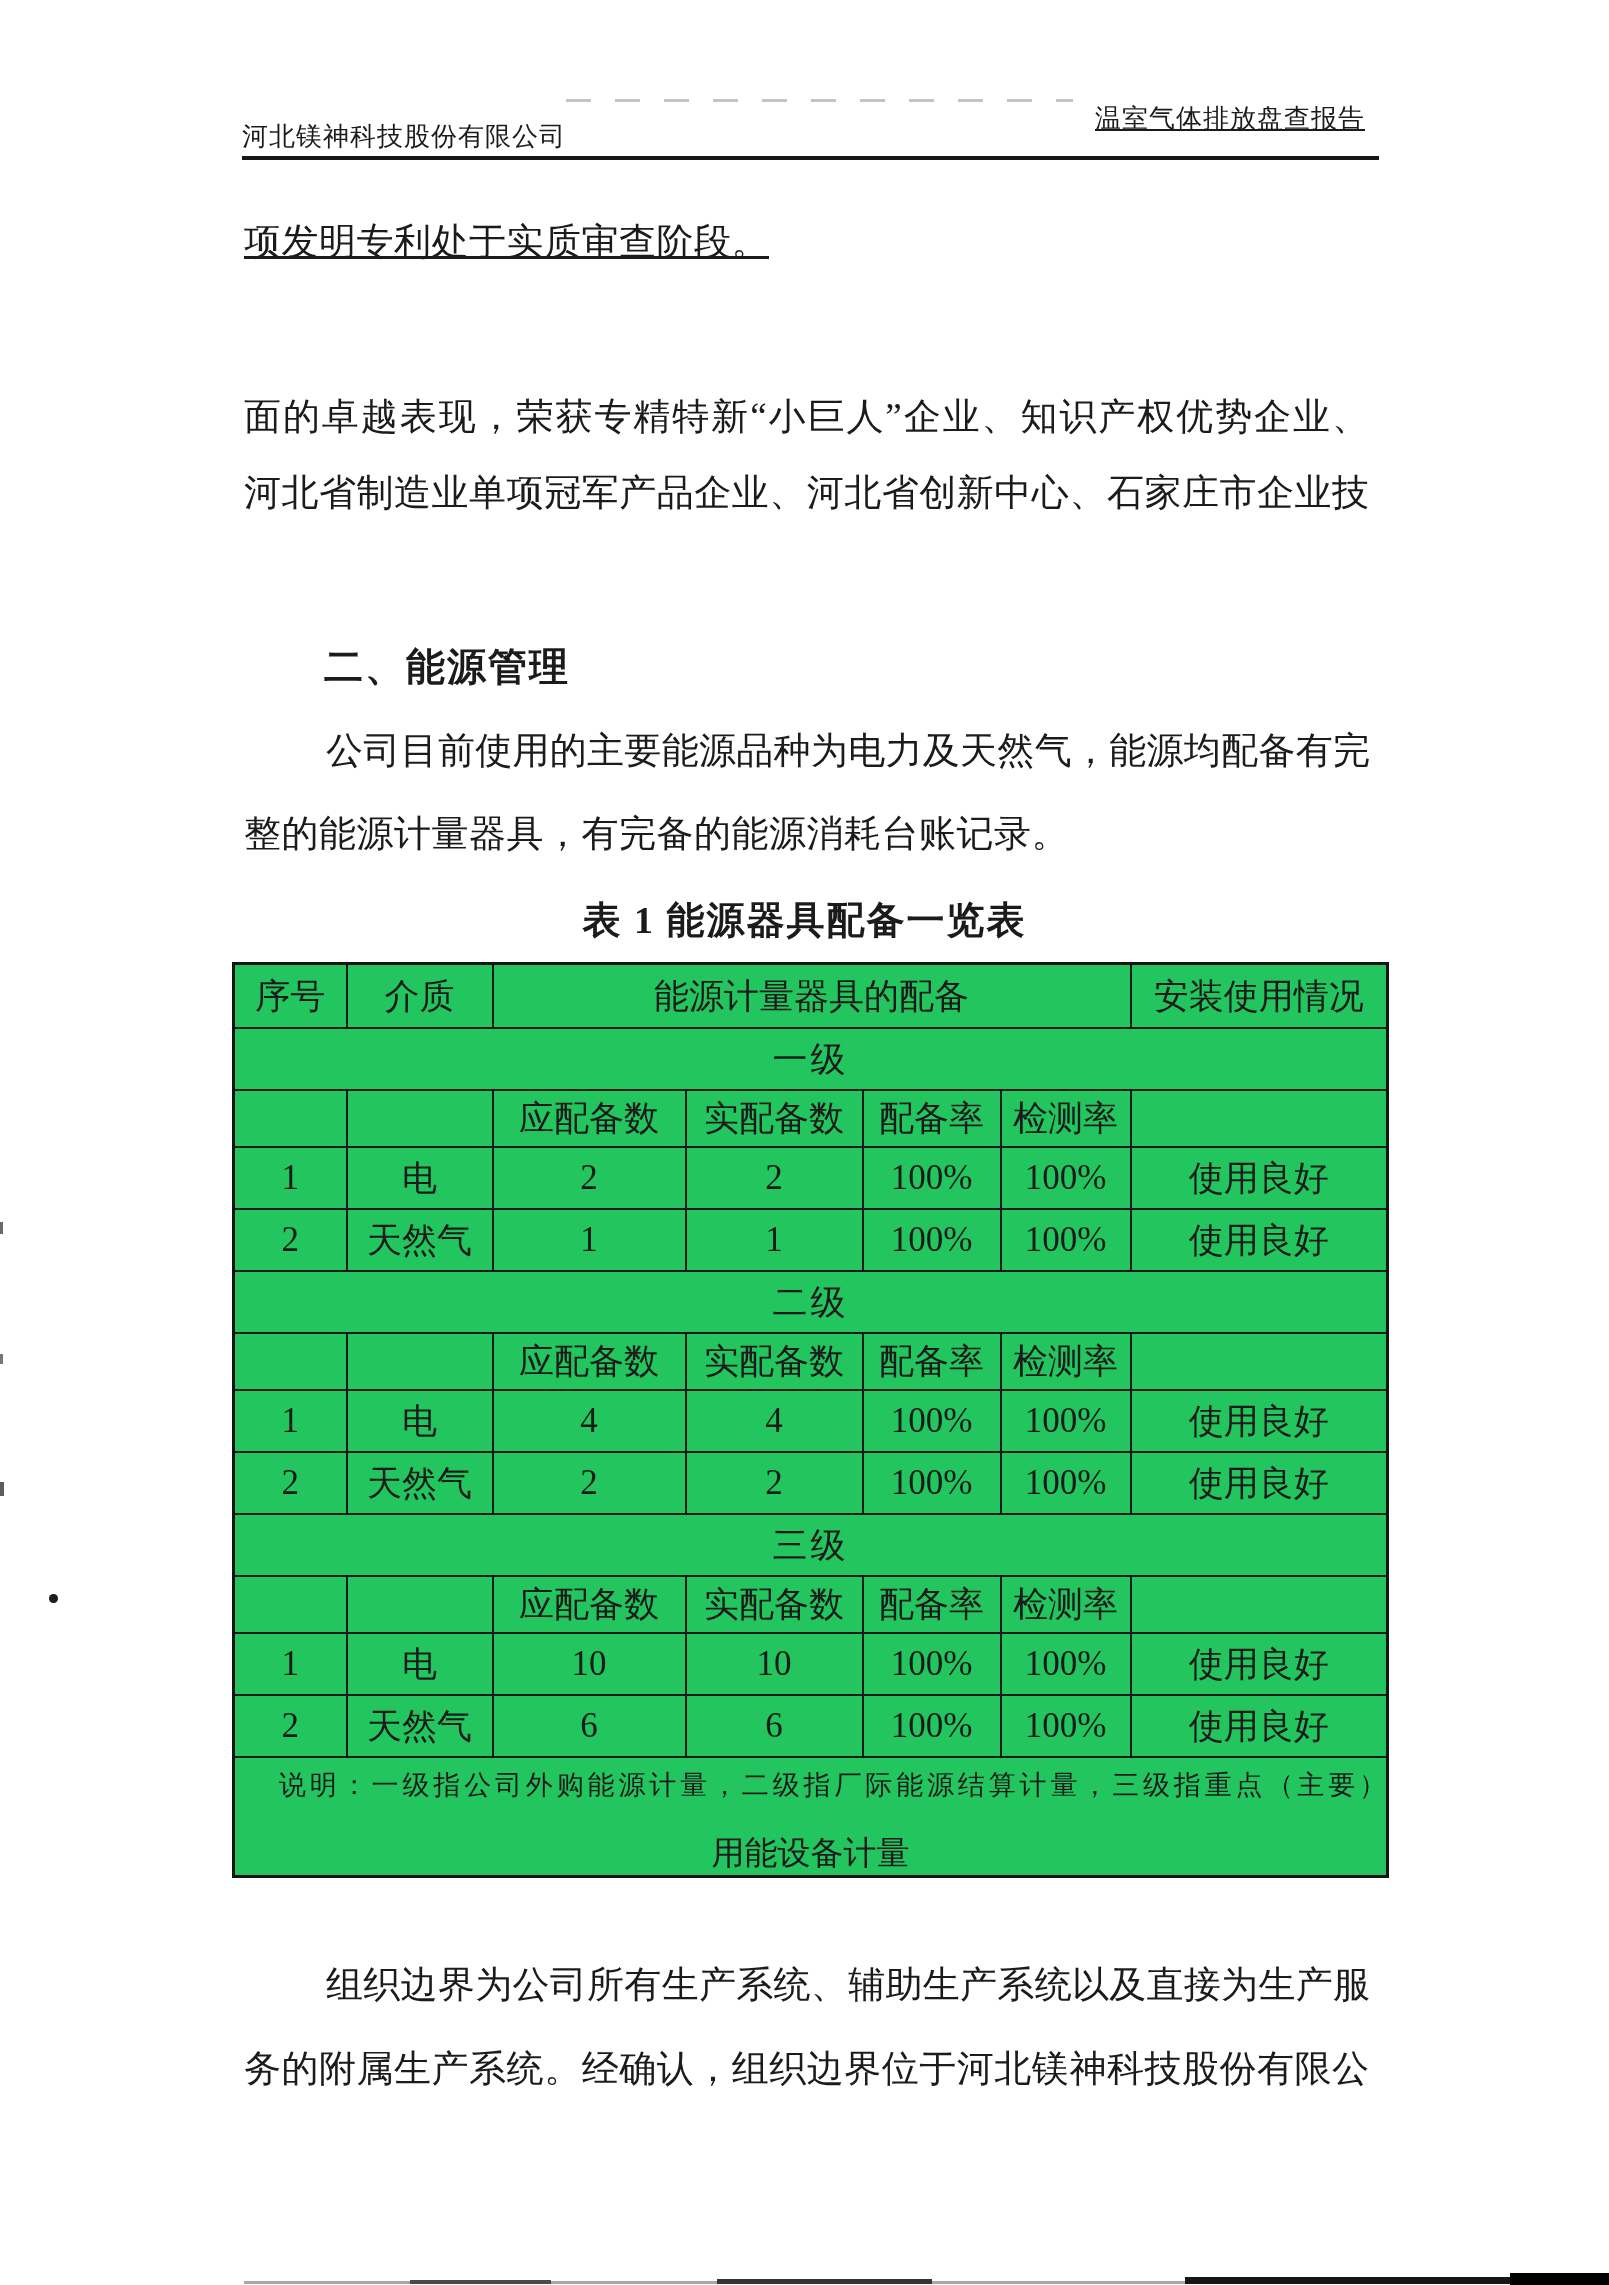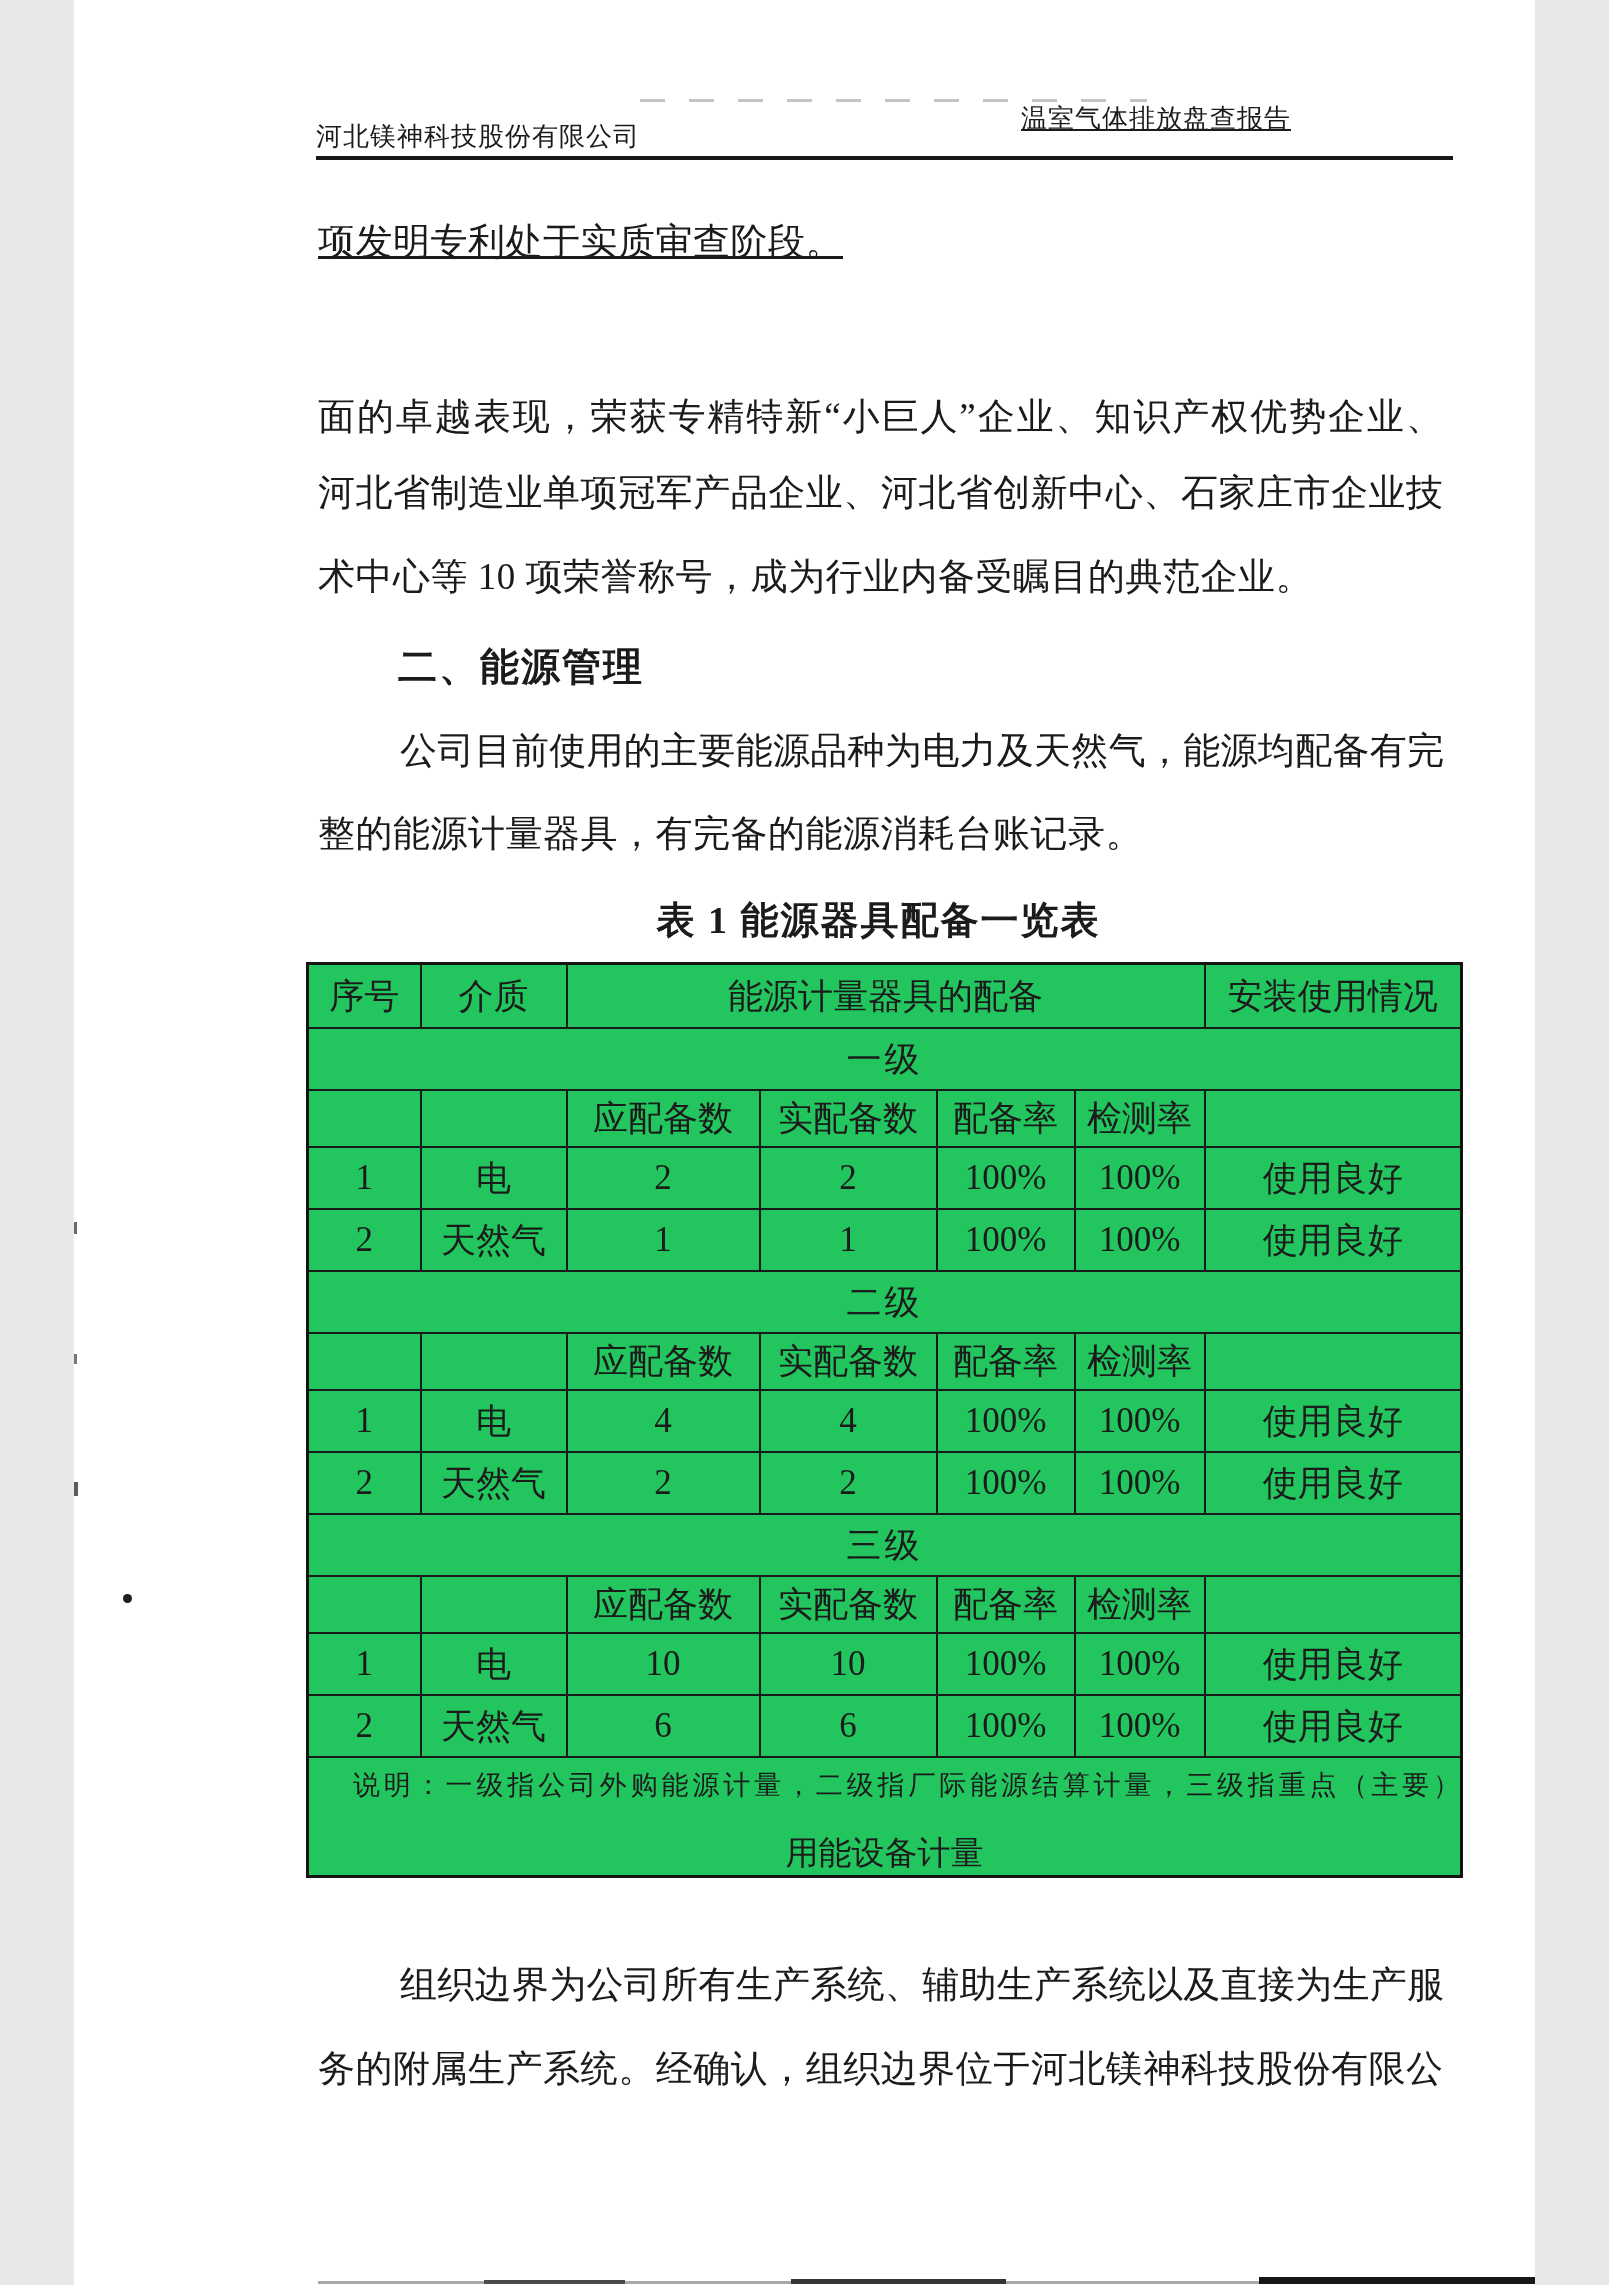--- a/index.html
+++ b/index.html
@@ -4,7 +4,7 @@
 <style>
   html,body{margin:0;padding:0;background:#e8e8e8;}
   .page{
-    position:relative;width:1461px;height:2286px;margin:0 auto;
+    position:relative;width:1609px;height:2286px;margin:0 auto;
     background:#ffffff;color:#1b1b1b;overflow:hidden;
     font-family:"Liberation Serif","DejaVu Serif",serif;
   }

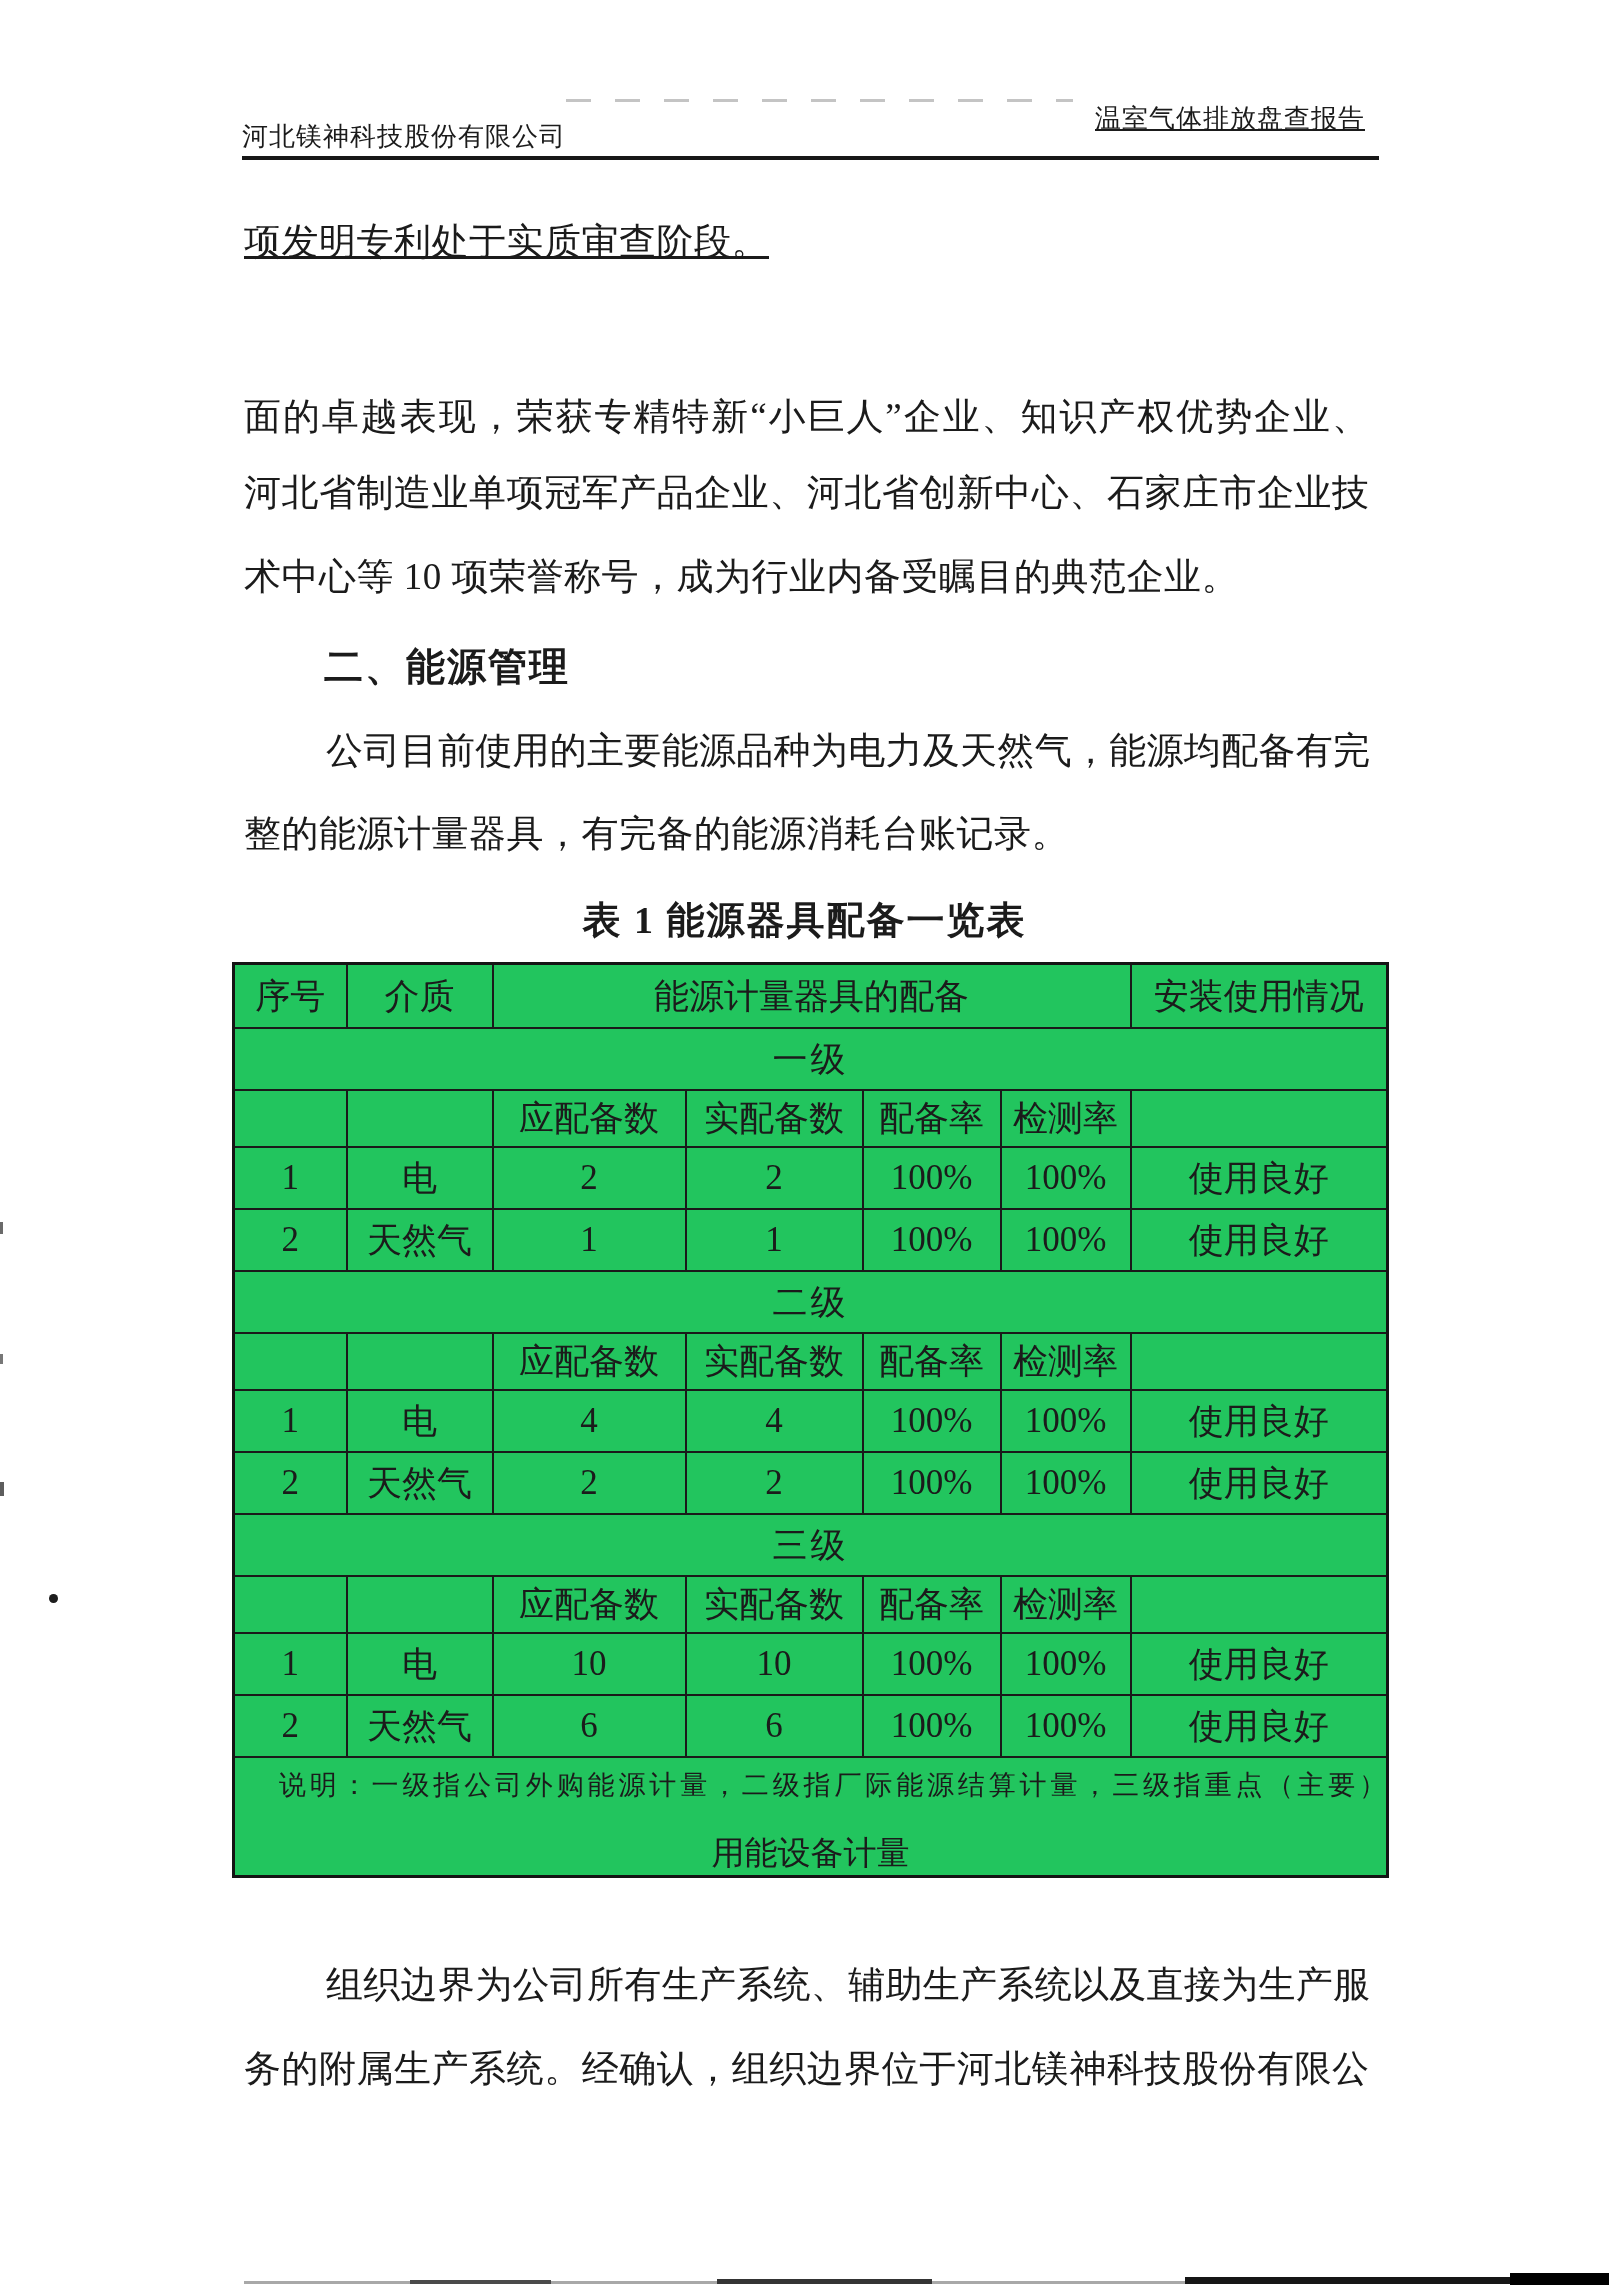--- a/index.html
+++ b/index.html
@@ -47,7 +47,6 @@
 
   <div class="abs bline just" style="left:244px;top:380px;width:1125px;margin-top:12px;">面的卓越表现，荣获专精特新“小巨人”企业、知识产权优势企业、</div>
   <div class="abs bline just" style="left:244px;top:468px;width:1125px;">河北省制造业单项冠军产品企业、河北省创新中心、石家庄市企业技</div>
-  <div class="abs bline" style="left:244px;top:552px;">术中心等 10 项荣誉称号，成为行业内备受瞩目的典范企业。</div>
 
   <div class="abs heading" style="left:324px;top:640px;">二、能源管理</div>
 

